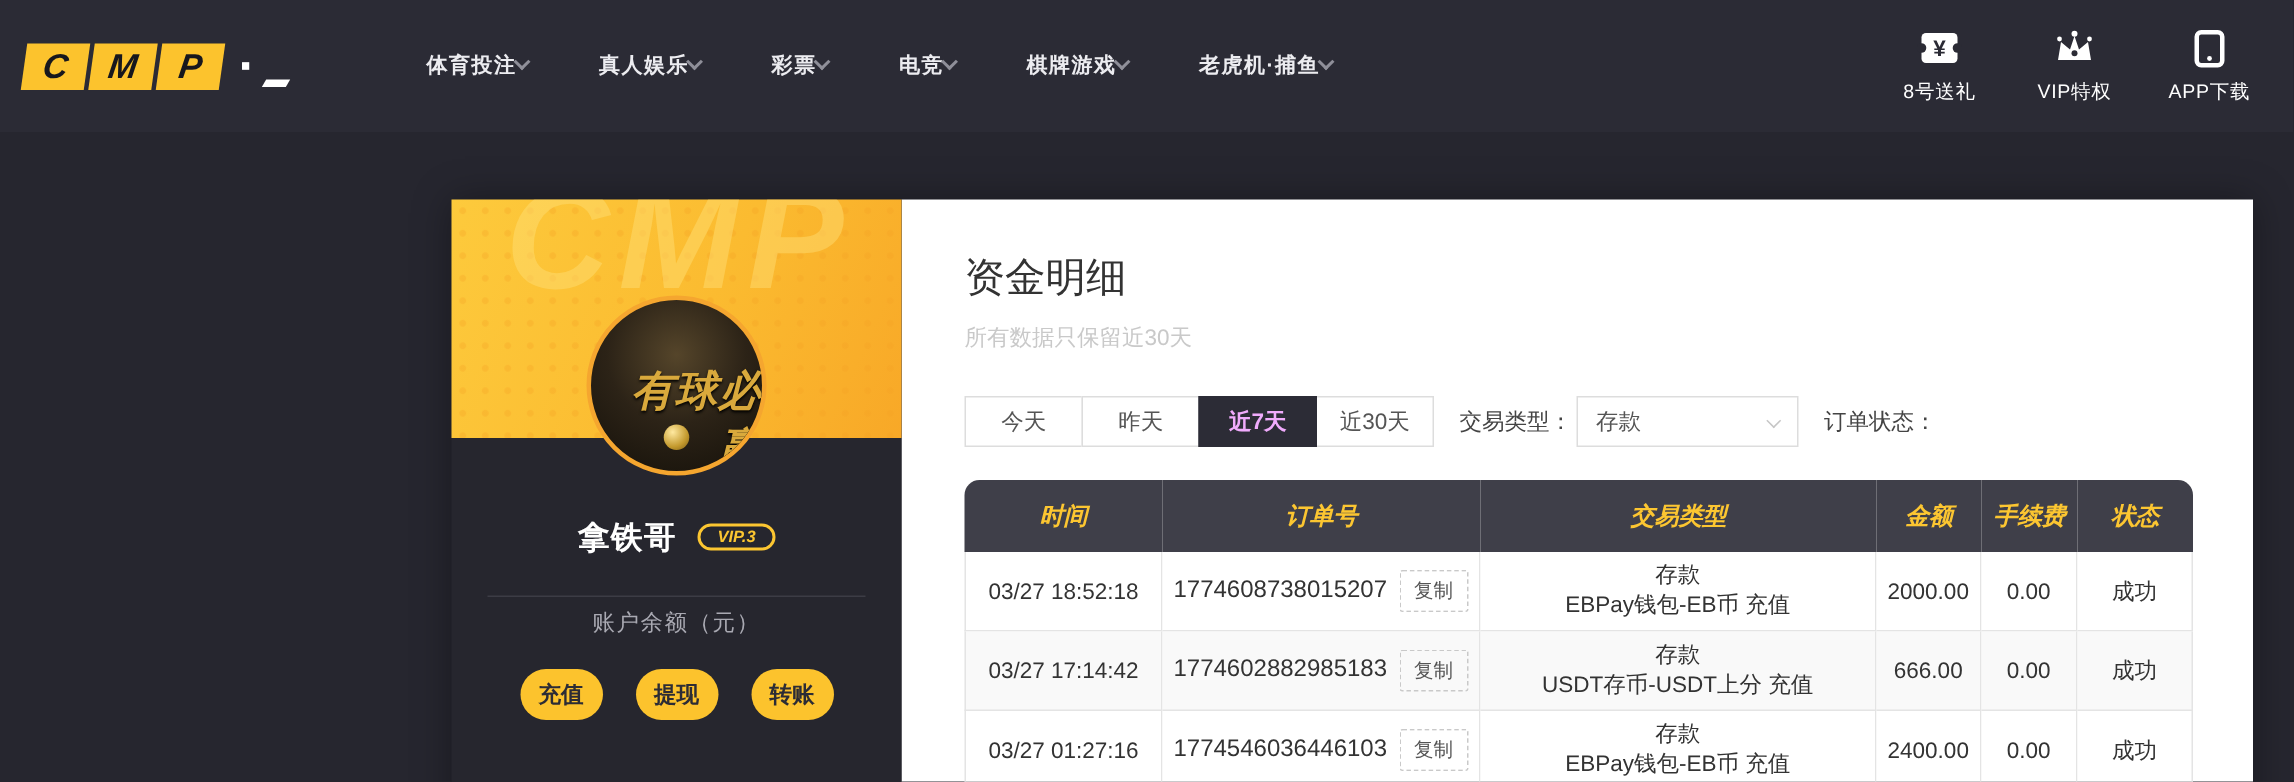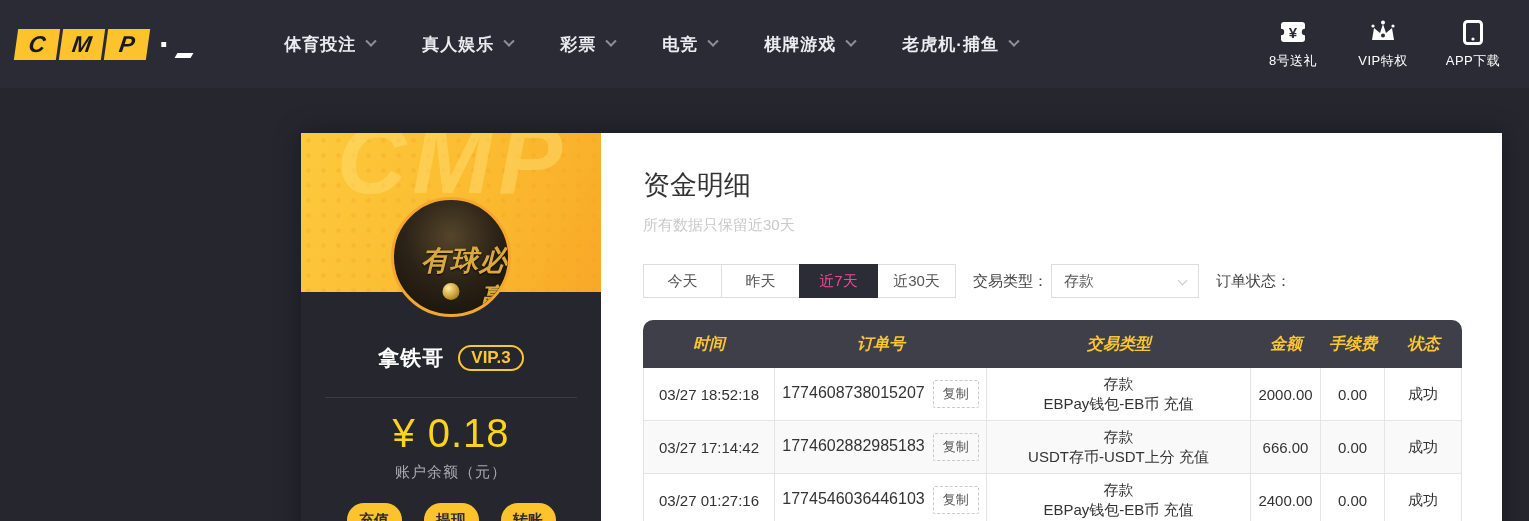--- a/index.html
+++ b/index.html
@@ -34,8 +34,8 @@
 
   .nav-menu { display:flex; margin-left:92px; gap:47px; }
   .nav-item {
-    display:flex; align-items:center; gap:11px;
-    color:#ececf0; font-size:17px; font-weight:bold; letter-spacing:1px;
+    display:flex; align-items:center; 
+    color:#ececf0; font-size:14px; font-weight:bold; letter-spacing:1px;
     cursor:pointer; white-space:nowrap;
   }
   .chev {

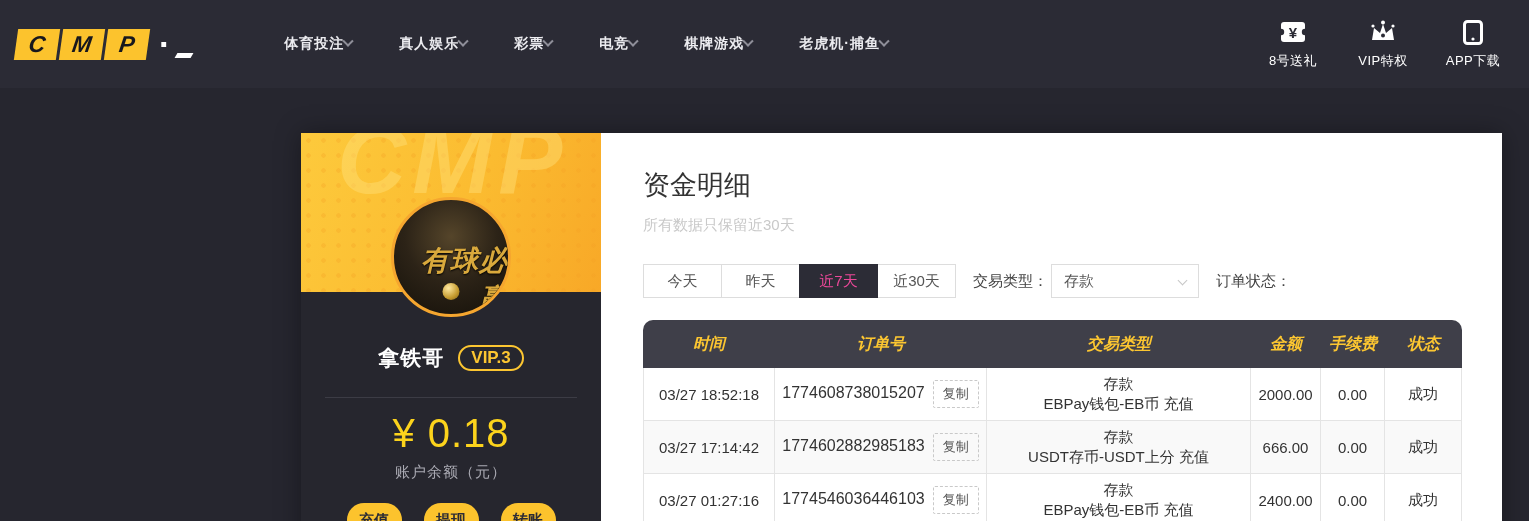--- a/index.html
+++ b/index.html
@@ -131,7 +131,7 @@
   }
   .date-tab:first-child { margin-left:0; }
   .date-tab.active {
-    background:#2c2c36; border-color:#2c2c36; color:#ec4899; font-weight:normal;
+    background:#2c2c36; border-color:#2c2c36; color:#f0abfc; font-weight:bold;
     position:relative; z-index:1;
   }
   .filter-label { margin-left:17px; font-size:15px; color:#444; white-space:nowrap; }

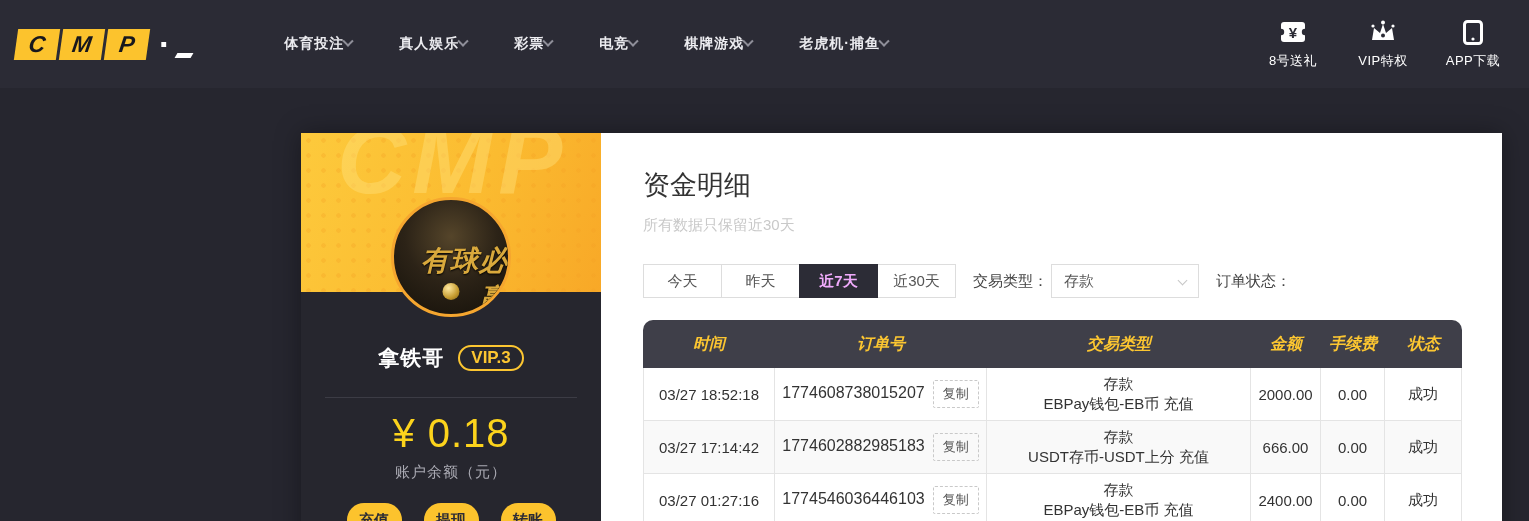--- a/index.html
+++ b/index.html
@@ -99,7 +99,7 @@
   .side-username { color:#fff; font-size:21px; font-weight:bold; letter-spacing:1px; }
   .vip-badge {
     border:2px solid #fcc631; border-radius:14px; padding:1px 11px;
-    color:#fcc631; font-size:17px; font-weight:bold; 
+    color:#fcc631; font-size:11px; font-weight:bold; font-style:italic;
   }
   .side-divider { margin:25px 24px 0; border-top:1px solid #3c3c45; }
   .balance {

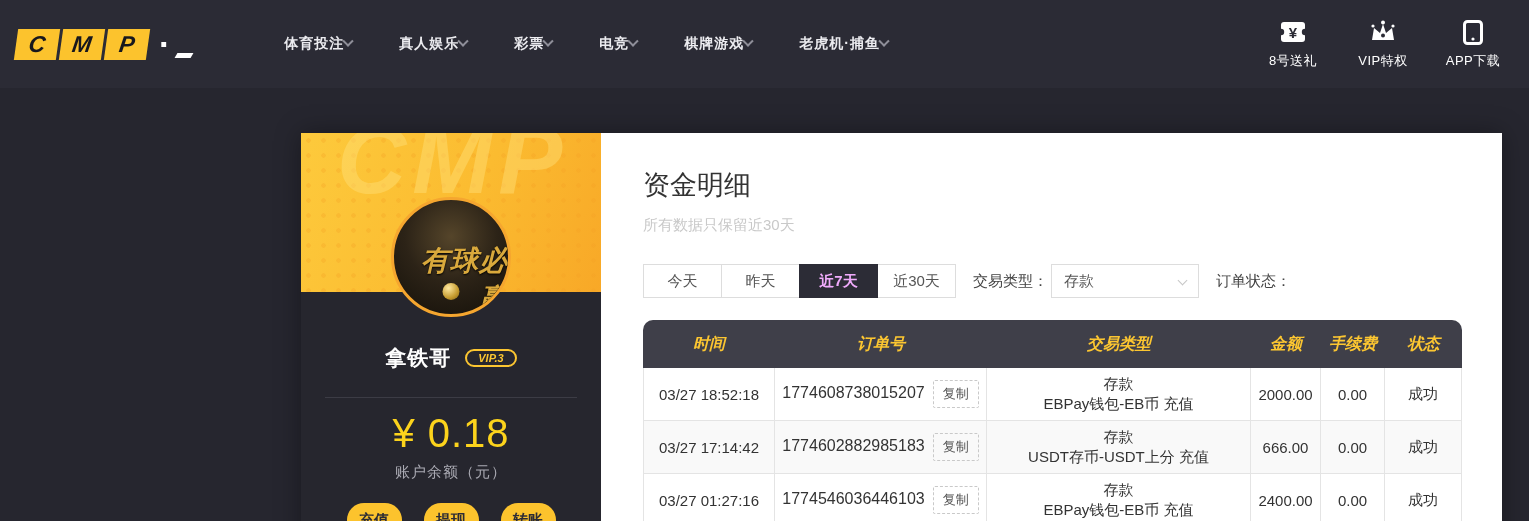--- a/index.html
+++ b/index.html
@@ -275,7 +275,6 @@
       <span class="vip-badge">VIP.3</span>
     </div>
     <div class="side-divider"></div>
-    <div class="balance">¥ 0.18</div>
     <div class="balance-label">账户余额（元）</div>
     <div class="side-actions">
       <button class="side-btn">充值</button>

